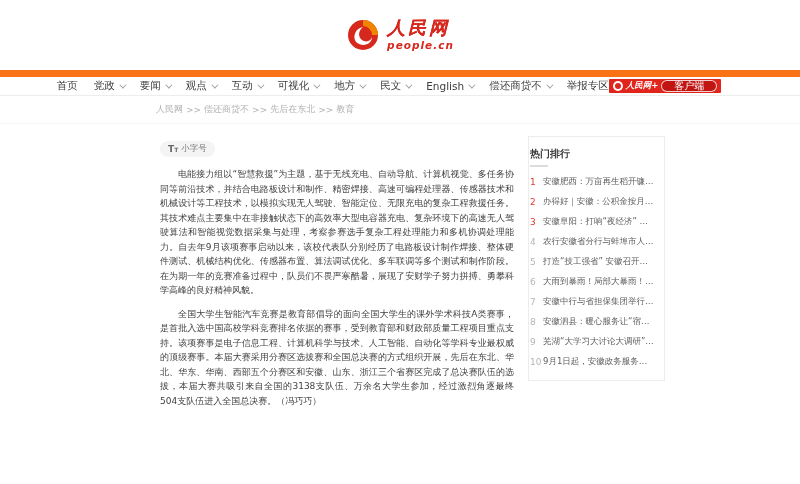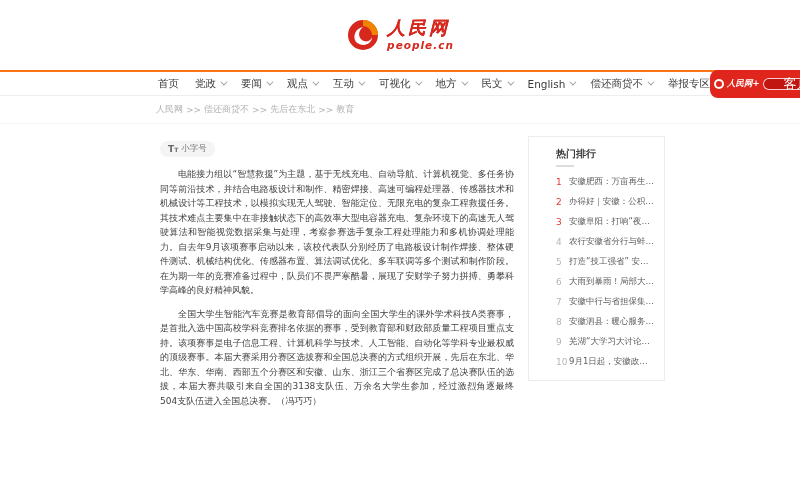--- a/index.html
+++ b/index.html
@@ -14,8 +14,8 @@
   .logo-domain { color:#d7281e; font-weight:bold; font-size:10.5px; letter-spacing:1px; text-align:center; margin-top:2px;font-style:italic; }
 
   
-  .navbar { height:26px; border-top:2px solid #f97316; border-bottom:1px solid #ededed;
-    display:flex; align-items:center; justify-content:space-between; padding:0 165px 0 158px; }
+  .navbar { height:26px; border-top:7px solid #f97316; border-bottom:1px solid #ededed;
+    display:flex; align-items:center; justify-content:center; padding:0 165px 0 158px; }
   .nav-left { display:flex; align-items:center; gap:16px; }
   .nav-item { font-size:10.5px; color:#3c3c3c; display:flex; align-items:center; gap:4px; cursor:pointer; white-space:nowrap; }
   .caret { width:5px; height:5px; border-right:1px solid #9a9a9a; border-bottom:1px solid #9a9a9a;

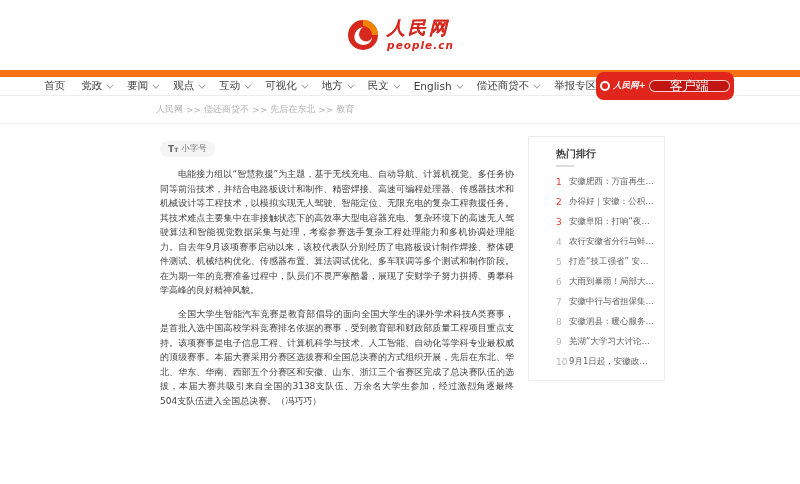--- a/index.html
+++ b/index.html
@@ -21,7 +21,7 @@
   .caret { width:5px; height:5px; border-right:1px solid #9a9a9a; border-bottom:1px solid #9a9a9a;
     transform:rotate(45deg) translateY(-2px); display:inline-block; }
   .nav-right { display:flex; align-items:center; gap:11px; }
-  .app-badge { background:#e0251c; border-radius:8px; height:28px; display:flex; align-items:center;
+  .app-badge { background:#e0251c; border-radius:1px; height:14px; display:flex; align-items:center;
     padding:0 4px; gap:3px; cursor:pointer; }
   .badge-ball { width:10px; height:10px; border-radius:50%; background:#fff; position:relative; }
   .badge-ball::after { content:""; position:absolute; left:2px; top:2px; width:6px; height:6px;

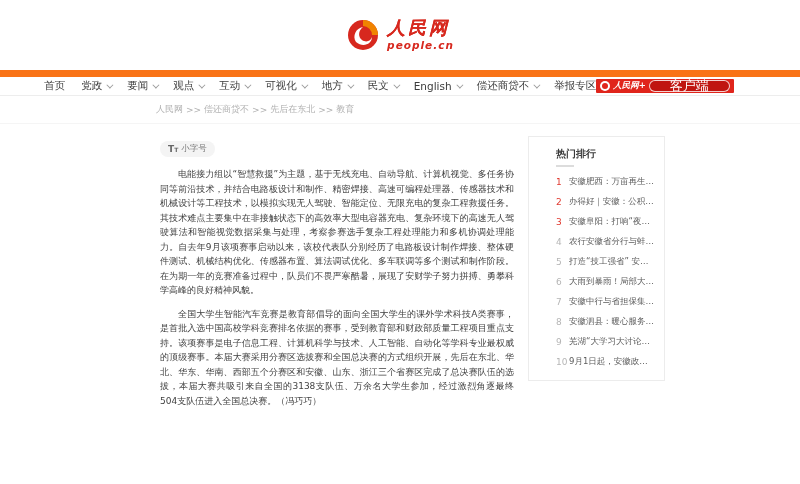--- a/index.html
+++ b/index.html
@@ -27,8 +27,8 @@
   .badge-ball::after { content:""; position:absolute; left:2px; top:2px; width:6px; height:6px;
     border-radius:50%; background:#e0251c; }
   .badge-name { color:#fff; font-size:8.5px; font-weight:bold; font-style:italic; white-space:nowrap; }
-  .badge-tag { color:#fff; font-size:13px; border:1px solid #ffffffcc; background:#c01510;
-    border-radius:8px; padding:0 20px; line-height:10px; white-space:nowrap; }
+  .badge-tag { color:#fff; font-size:10px; border:1px solid #ffffffcc; background:#c01510;
+    border-radius:8px; padding:0 12px; line-height:10px; white-space:nowrap; }
   .hamburger { display:flex; flex-direction:column; gap:2px; cursor:pointer; padding:2px; }
 
   

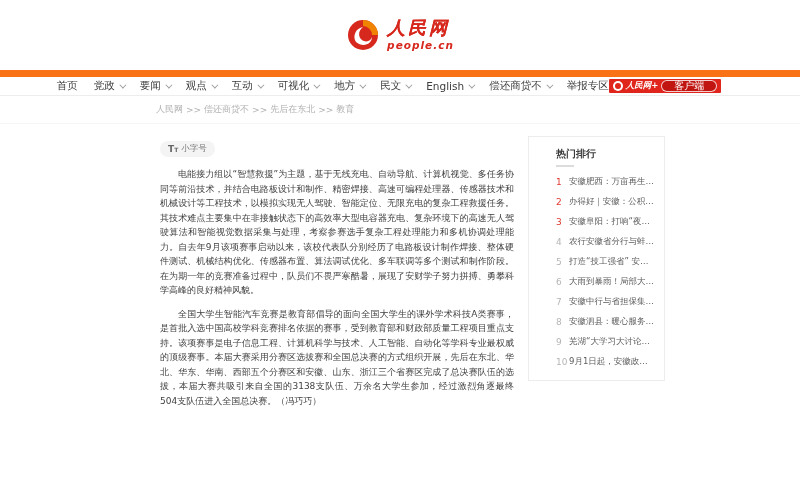--- a/index.html
+++ b/index.html
@@ -56,7 +56,7 @@
     text-align:justify; margin-bottom:9px; }
 
   
-  .hot-box { border:1px solid #ececec; background:#fff; padding:10px 9px 8px 27px; }
+  .hot-box { border:1px solid #ececec; background:#fff; padding:10px 9px 8px 1px; }
   .hot-title { font-size:10px; font-weight:bold; color:#3a3a3a; }
   .hot-title-bar { width:18px; height:2px; background:#dcdcdc; margin:4px 0 5px; }
   .hot-item { display:flex; align-items:center; height:20px; cursor:pointer; }

